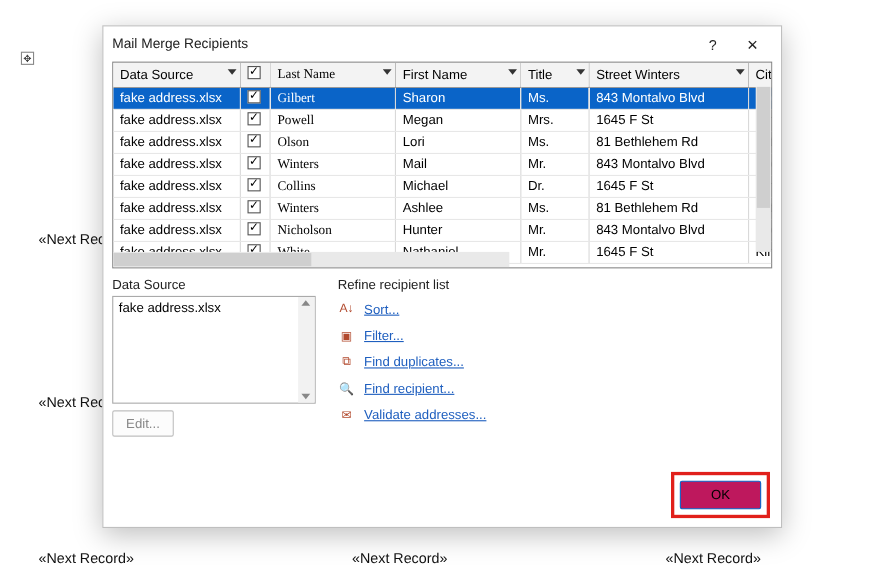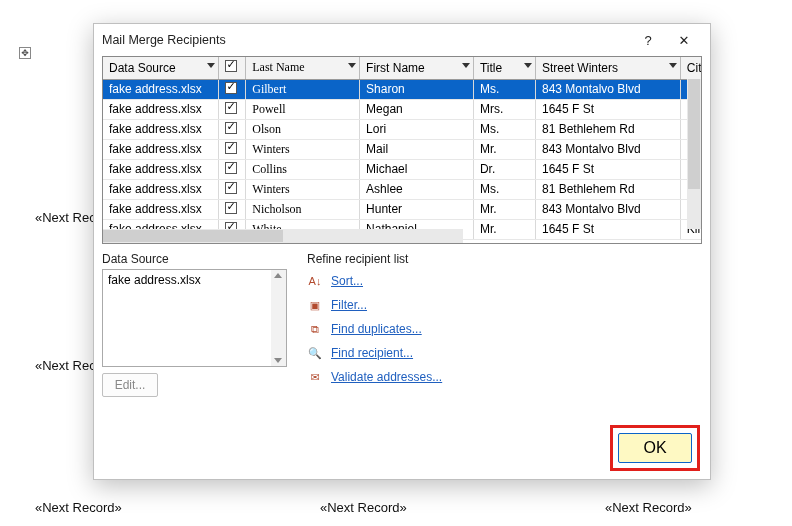--- a/index.html
+++ b/index.html
@@ -260,8 +260,8 @@
     padding: 5px 0;
     text-align: center;
     border: 1px solid #0a64c8;
-    background: #fef9c3;
-    font-size: 16px;
+    background: #be185d;
+    font-size: 12px;
     border-radius: 2px;
   }
 </style>

